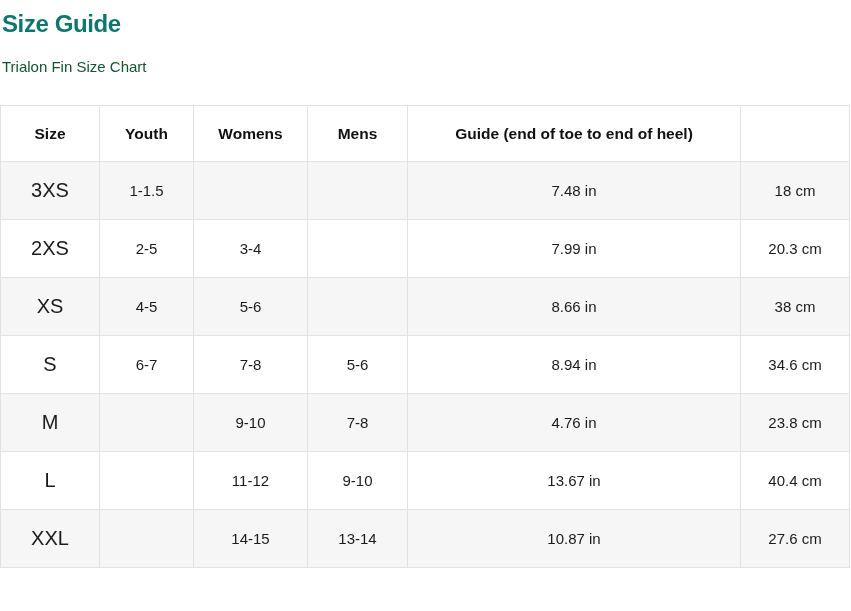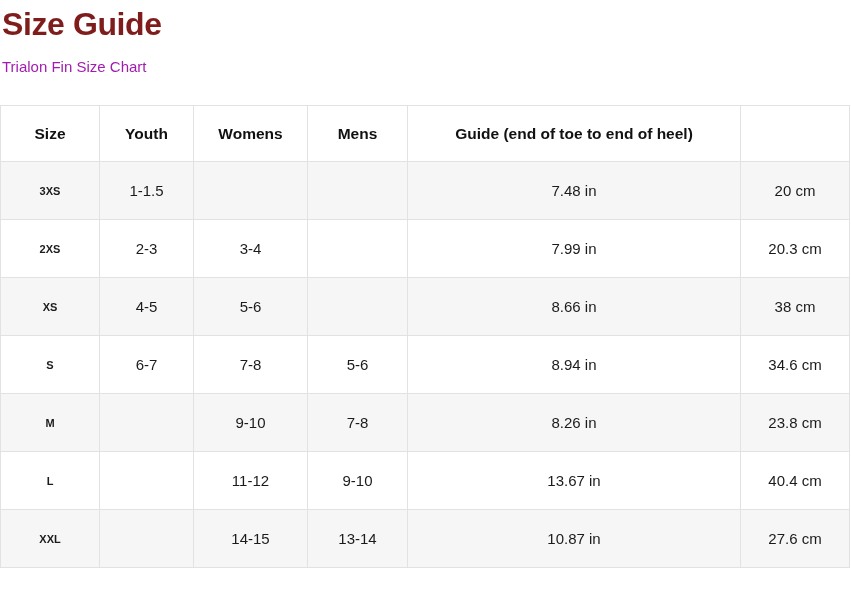--- a/index.html
+++ b/index.html
@@ -22,13 +22,13 @@
     position: relative;
   }
   .title {
-    font-size: 32px;
+    font-size: 24px;
     font-weight: bold;
     letter-spacing: -0.4px;
     margin: 0;
     padding: 4px 0 0 2px;
     line-height: 40px;
-    color: #7f1d1d;
+    color: #0f766e;
   }
   .subtitle {
     font-size: 15px;

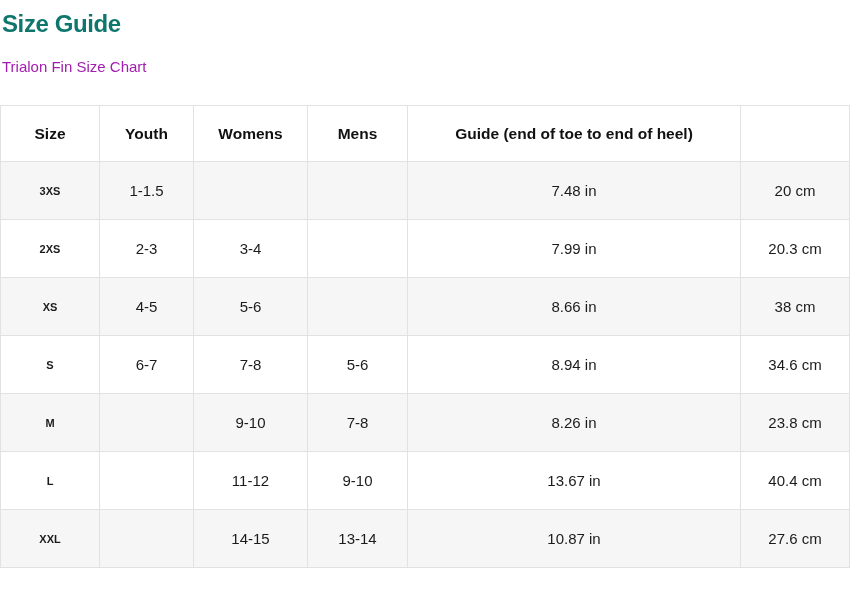--- a/index.html
+++ b/index.html
@@ -33,7 +33,7 @@
   .subtitle {
     font-size: 15px;
     font-weight: normal;
-    color: #a21caf;
+    color: #14532d;
     padding: 12px 0 0 2px;
     line-height: 22px;
   }

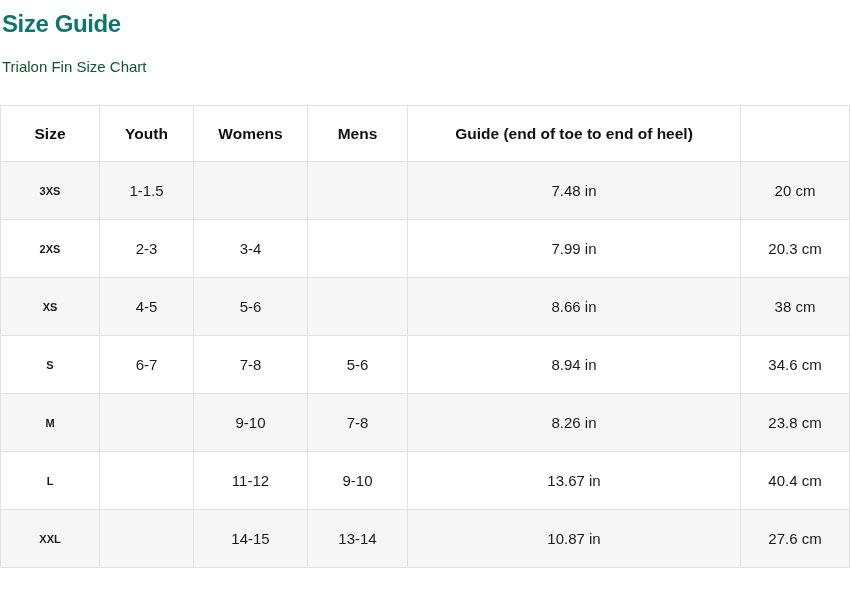--- a/index.html
+++ b/index.html
@@ -67,8 +67,8 @@
     background: #ffffff;
   }
   table.size-table tbody td.sizecol {
-    font-weight: bold;
-    font-size: 11px;
+    font-weight: normal;
+    font-size: 20px;
   }
   
   col.c-size    { width: 99px; }

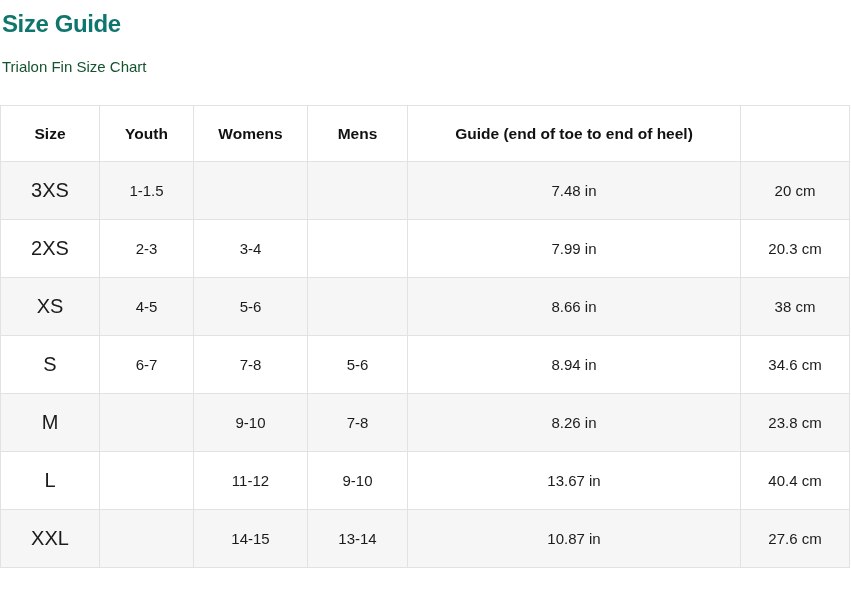--- a/index.html
+++ b/index.html
@@ -112,7 +112,7 @@
           <td></td>
           <td></td>
           <td>7.48 in</td>
-          <td>20 cm</td>
+          <td>18 cm</td>
         </tr>
         <tr>
           <td class="sizecol">2XS</td>

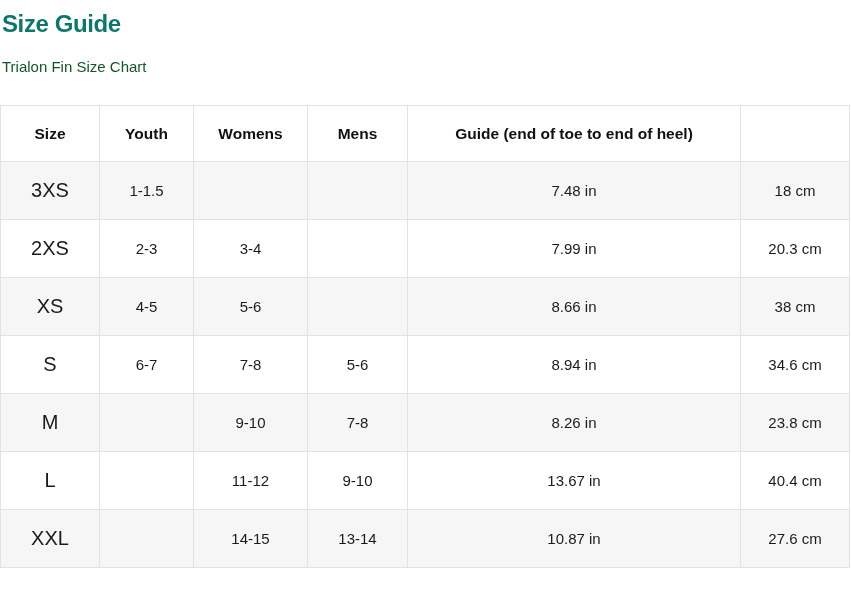--- a/index.html
+++ b/index.html
@@ -116,7 +116,7 @@
         </tr>
         <tr>
           <td class="sizecol">2XS</td>
-          <td>2-3</td>
+          <td>2-5</td>
           <td>3-4</td>
           <td></td>
           <td>7.99 in</td>

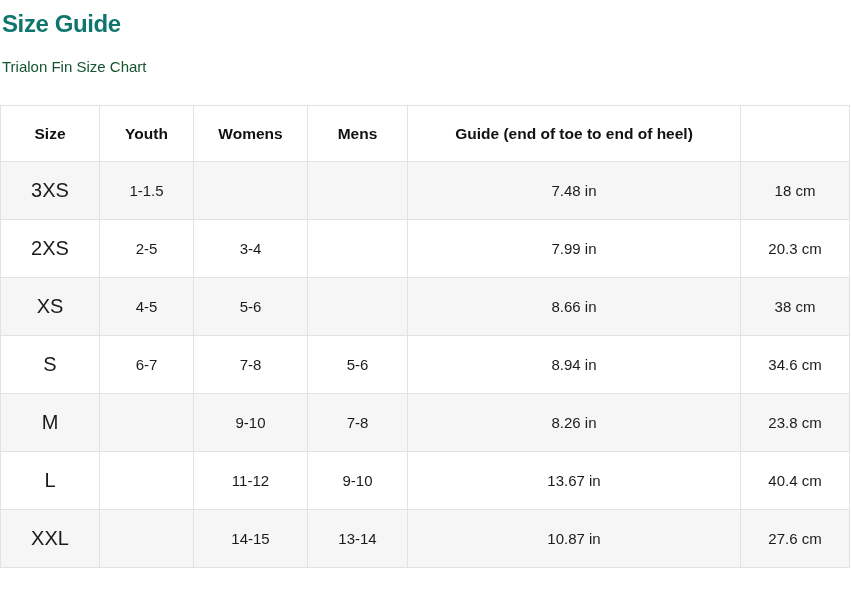--- a/index.html
+++ b/index.html
@@ -143,7 +143,7 @@
           <td></td>
           <td>9-10</td>
           <td>7-8</td>
-          <td>8.26 in</td>
+          <td>4.76 in</td>
           <td>23.8 cm</td>
         </tr>
         <tr>

